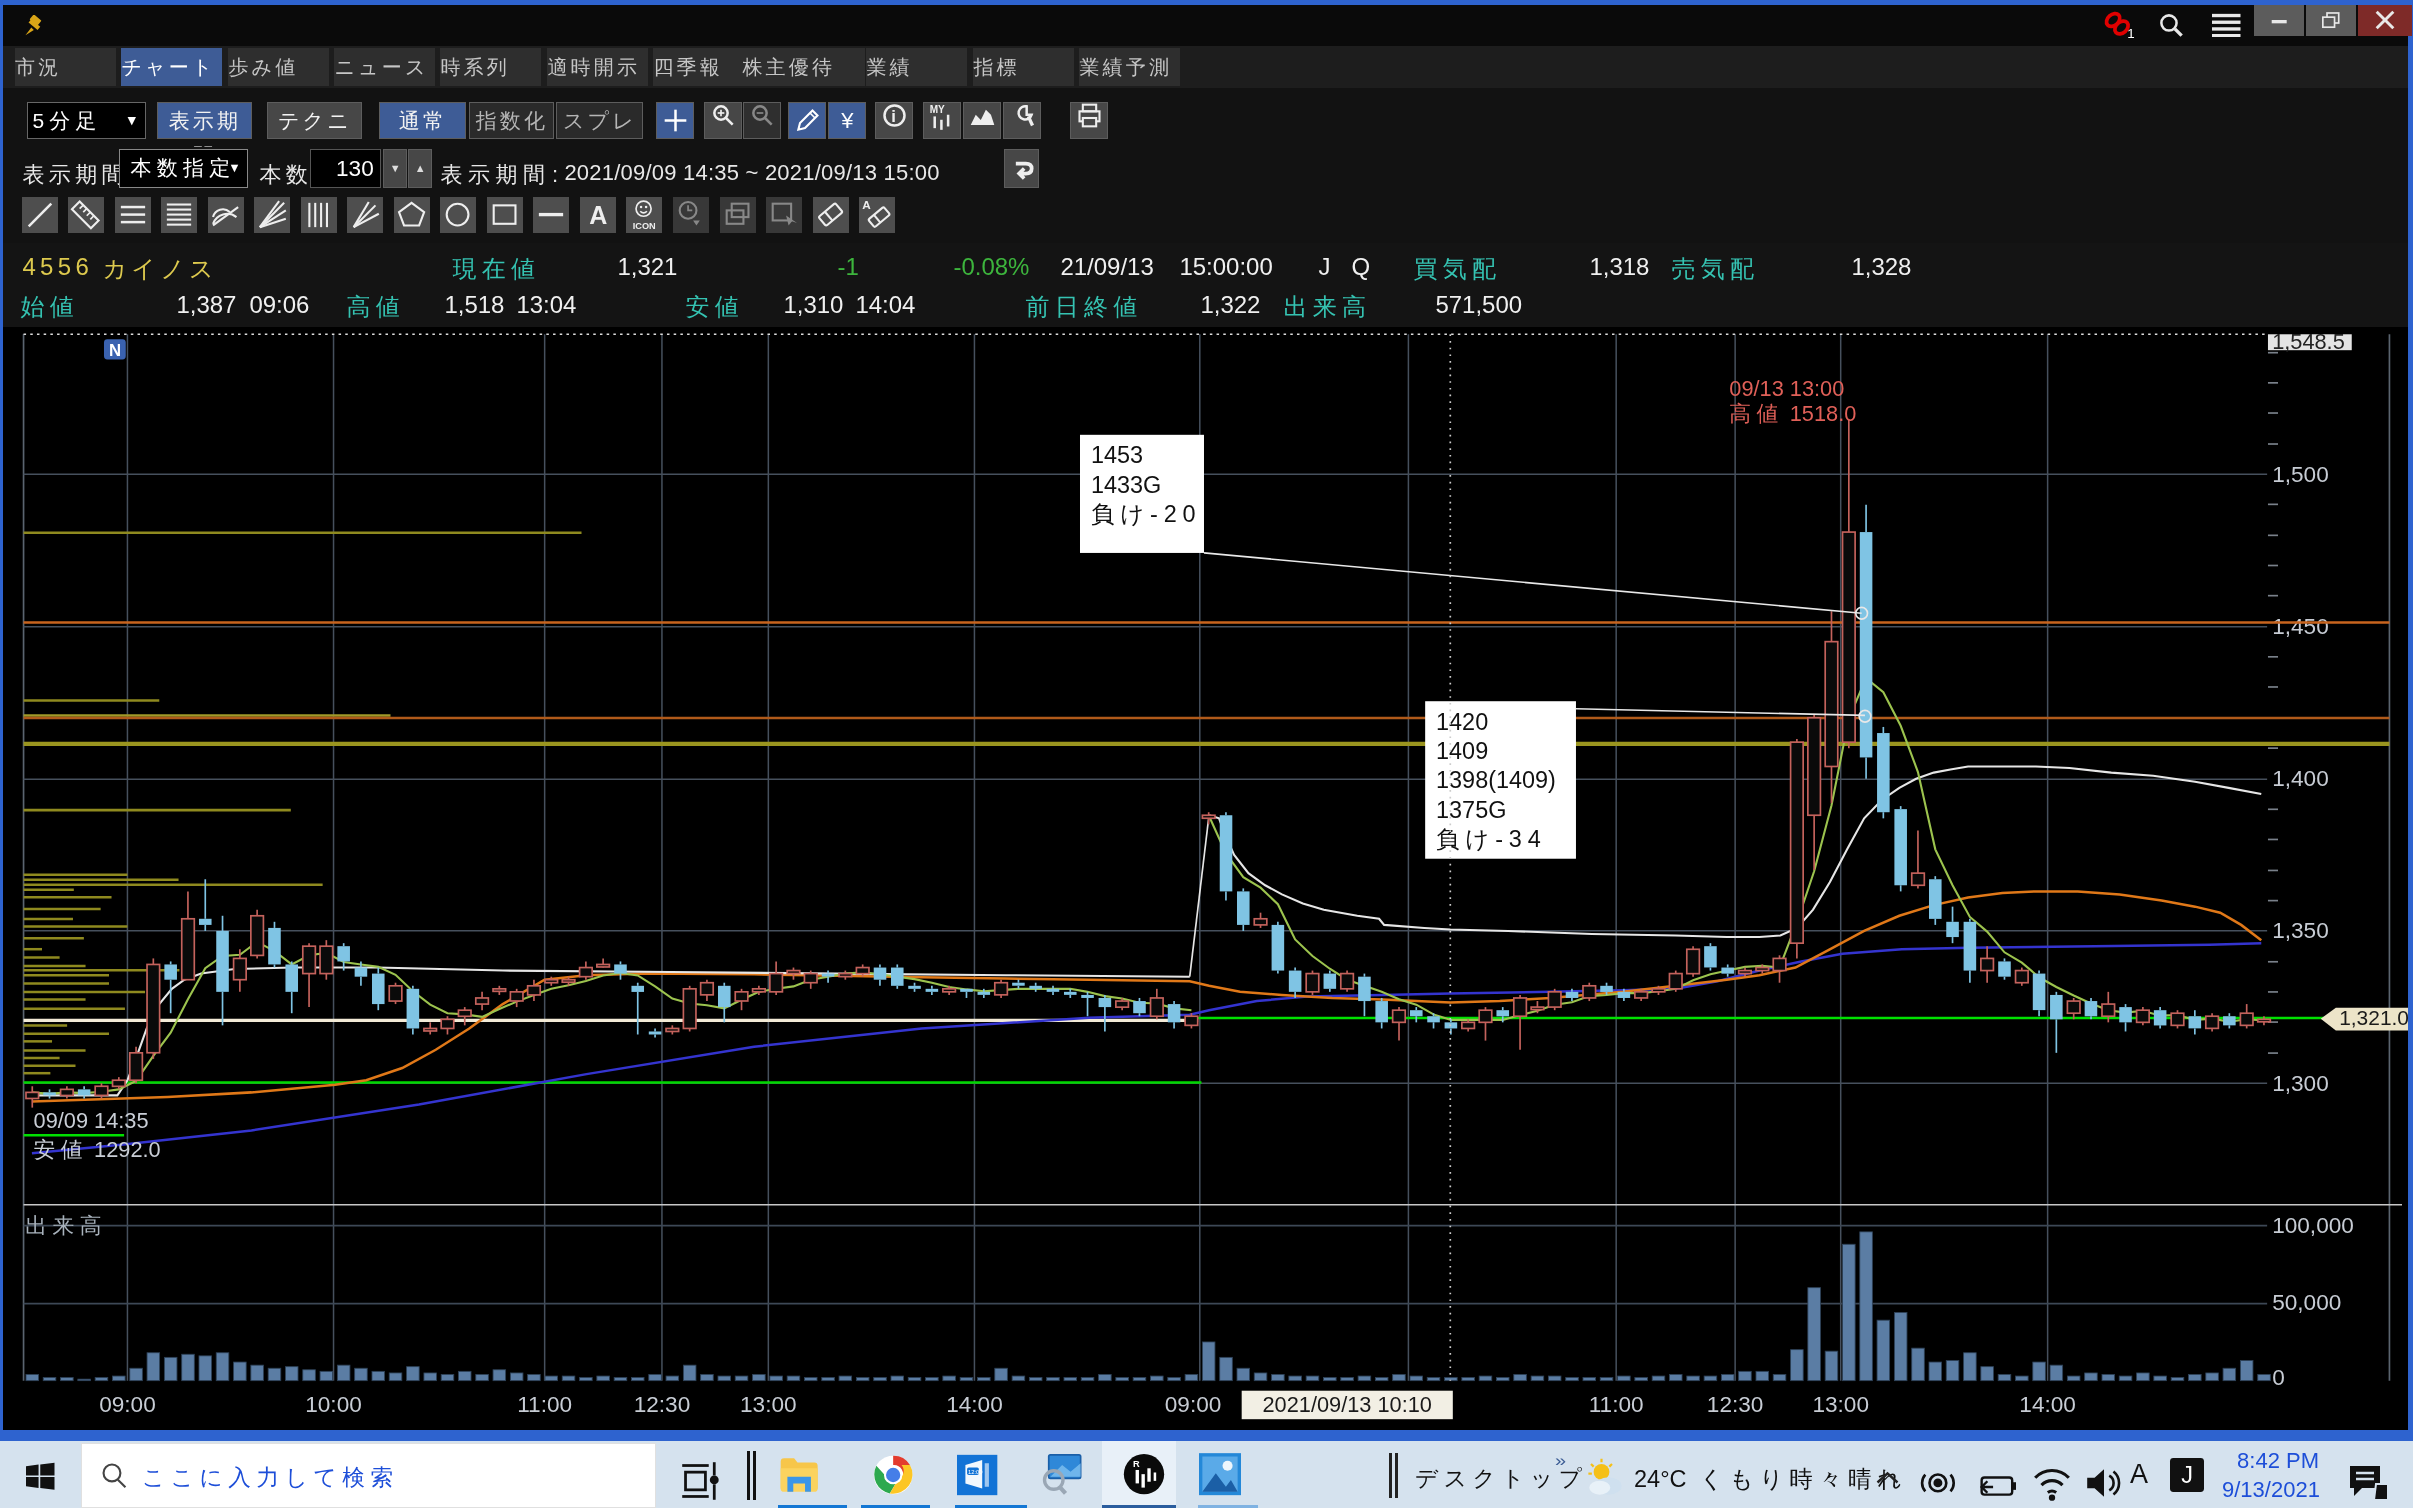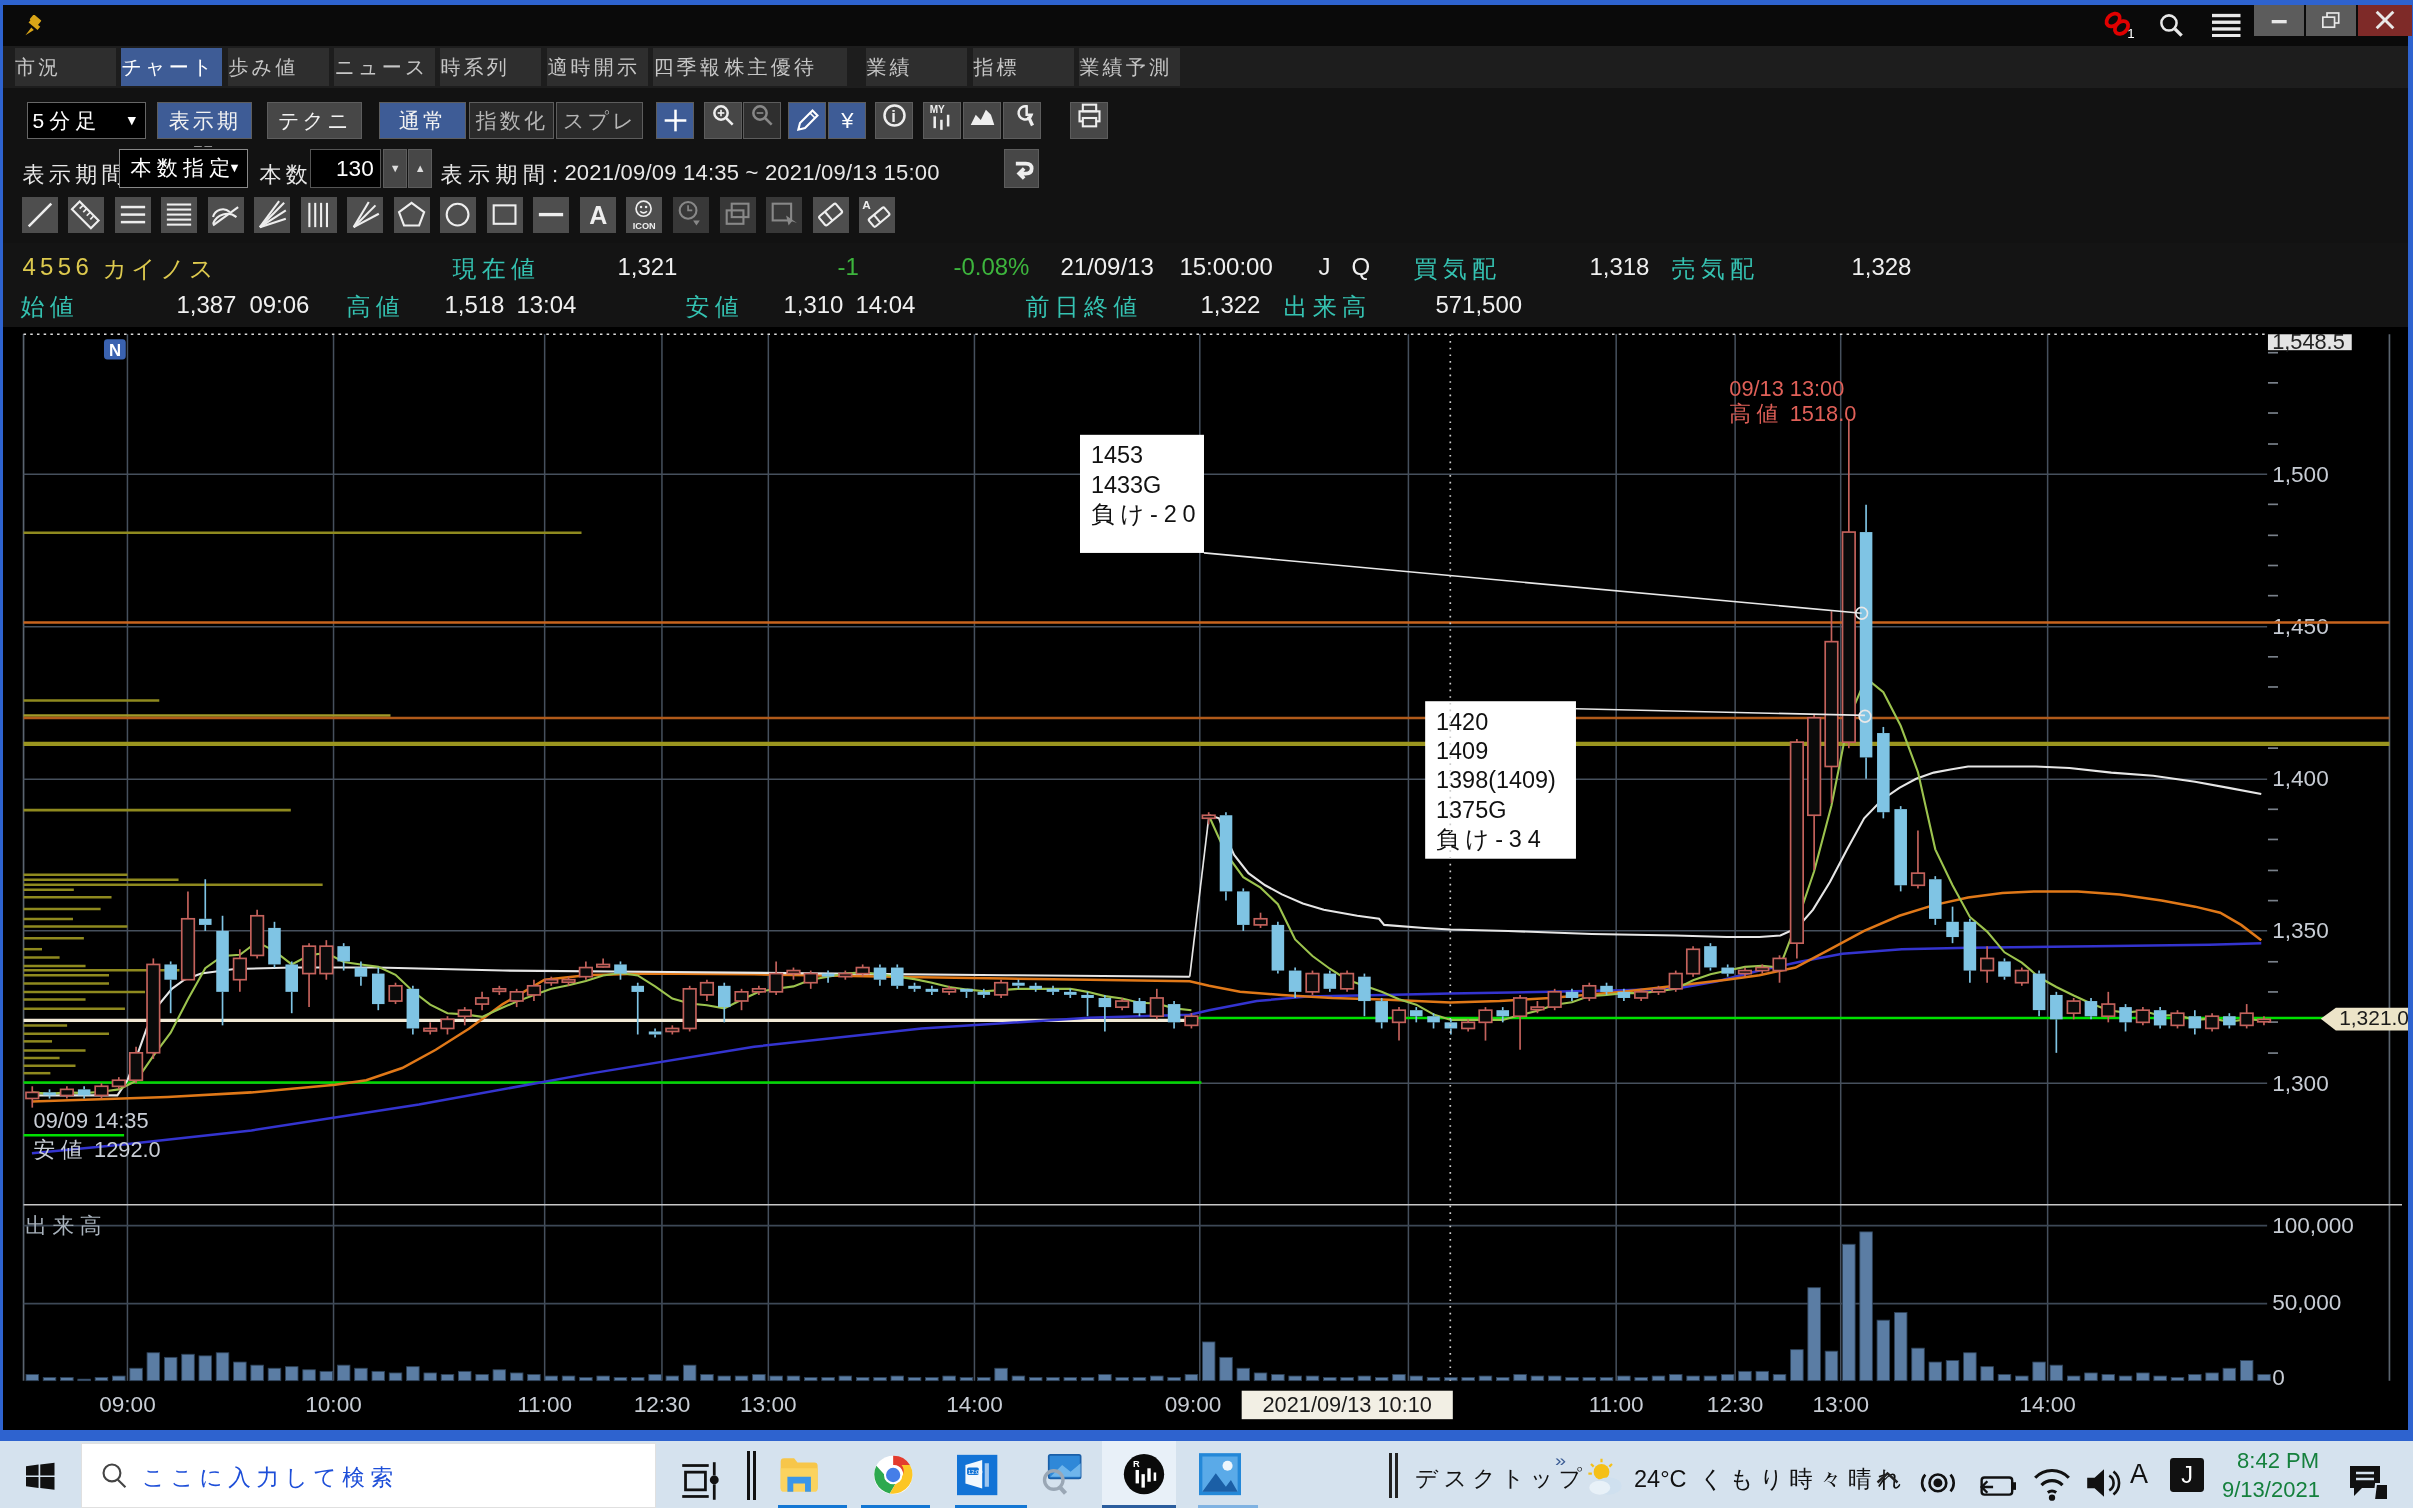--- a/index.html
+++ b/index.html
@@ -758,7 +758,7 @@
  <div class="tab jp" style="left:437px;width:101px">時系列</div>
  <div class="tab jp" style="left:544px;width:101px">適時開示</div>
  <div class="tab jp" style="left:650px;width:101px">四季報</div>
- <div class="tab jp" style="left:721px;width:123px">株主優待</div>
+ <div class="tab jp" style="left:739px;width:123px">株主優待</div>
  <div class="tab jp" style="left:863px;width:101px">業績</div>
  <div class="tab jp" style="left:970px;width:101px">指標</div>
  <div class="tab jp" style="left:1076px;width:101px">業績予測</div>

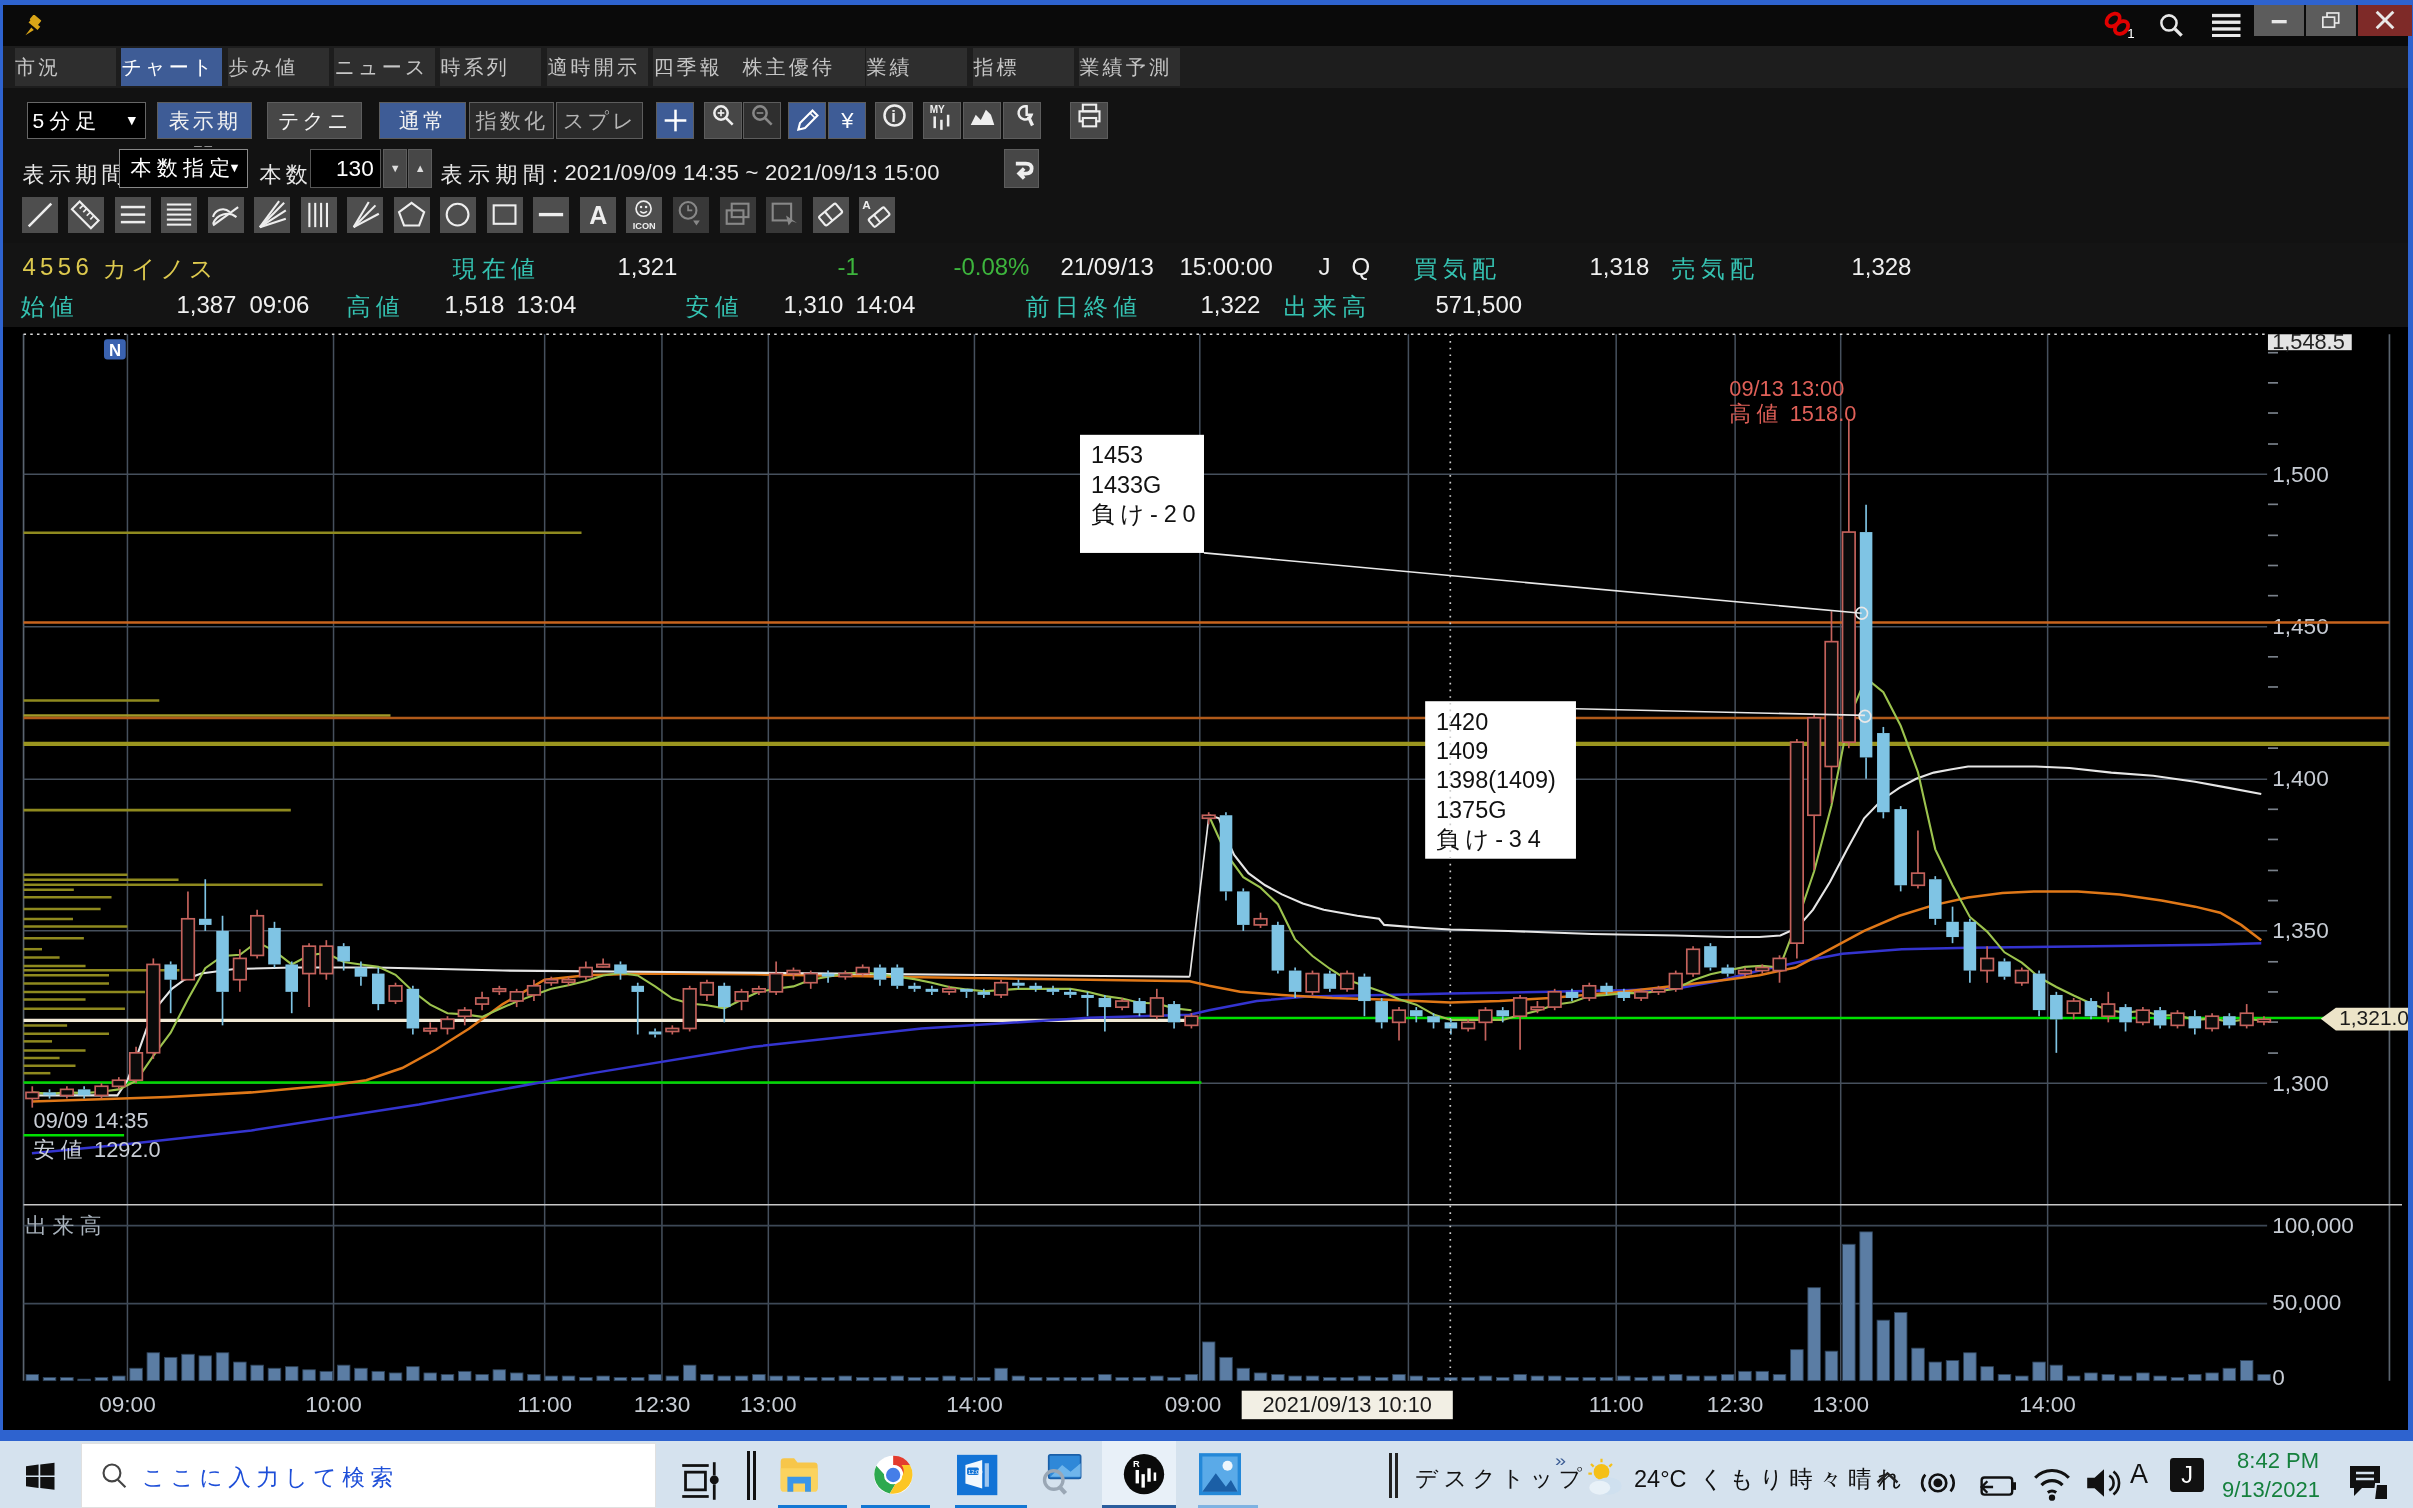--- a/index.html
+++ b/index.html
@@ -47,7 +47,7 @@
 #search{position:absolute;left:81px;top:1.7px;width:575px;height:65px;background:#fff;border:0.8px solid #e0e0e0;font-size:22.6px;color:#333}
 .tico{position:absolute;top:11.7px;width:42px;height:44px}
 .runline{position:absolute;top:64px;height:4.2px;background:#1377d4}
-#tray{position:absolute;color:#15803d;font-size:22px}
+#tray{position:absolute;color:#1d4ed8;font-size:22px}
 </style></head>
 <body>
 <svg id="chart" width="2413" height="1508" viewBox="0 0 2880 1800" style="position:absolute;top:0;left:0">

